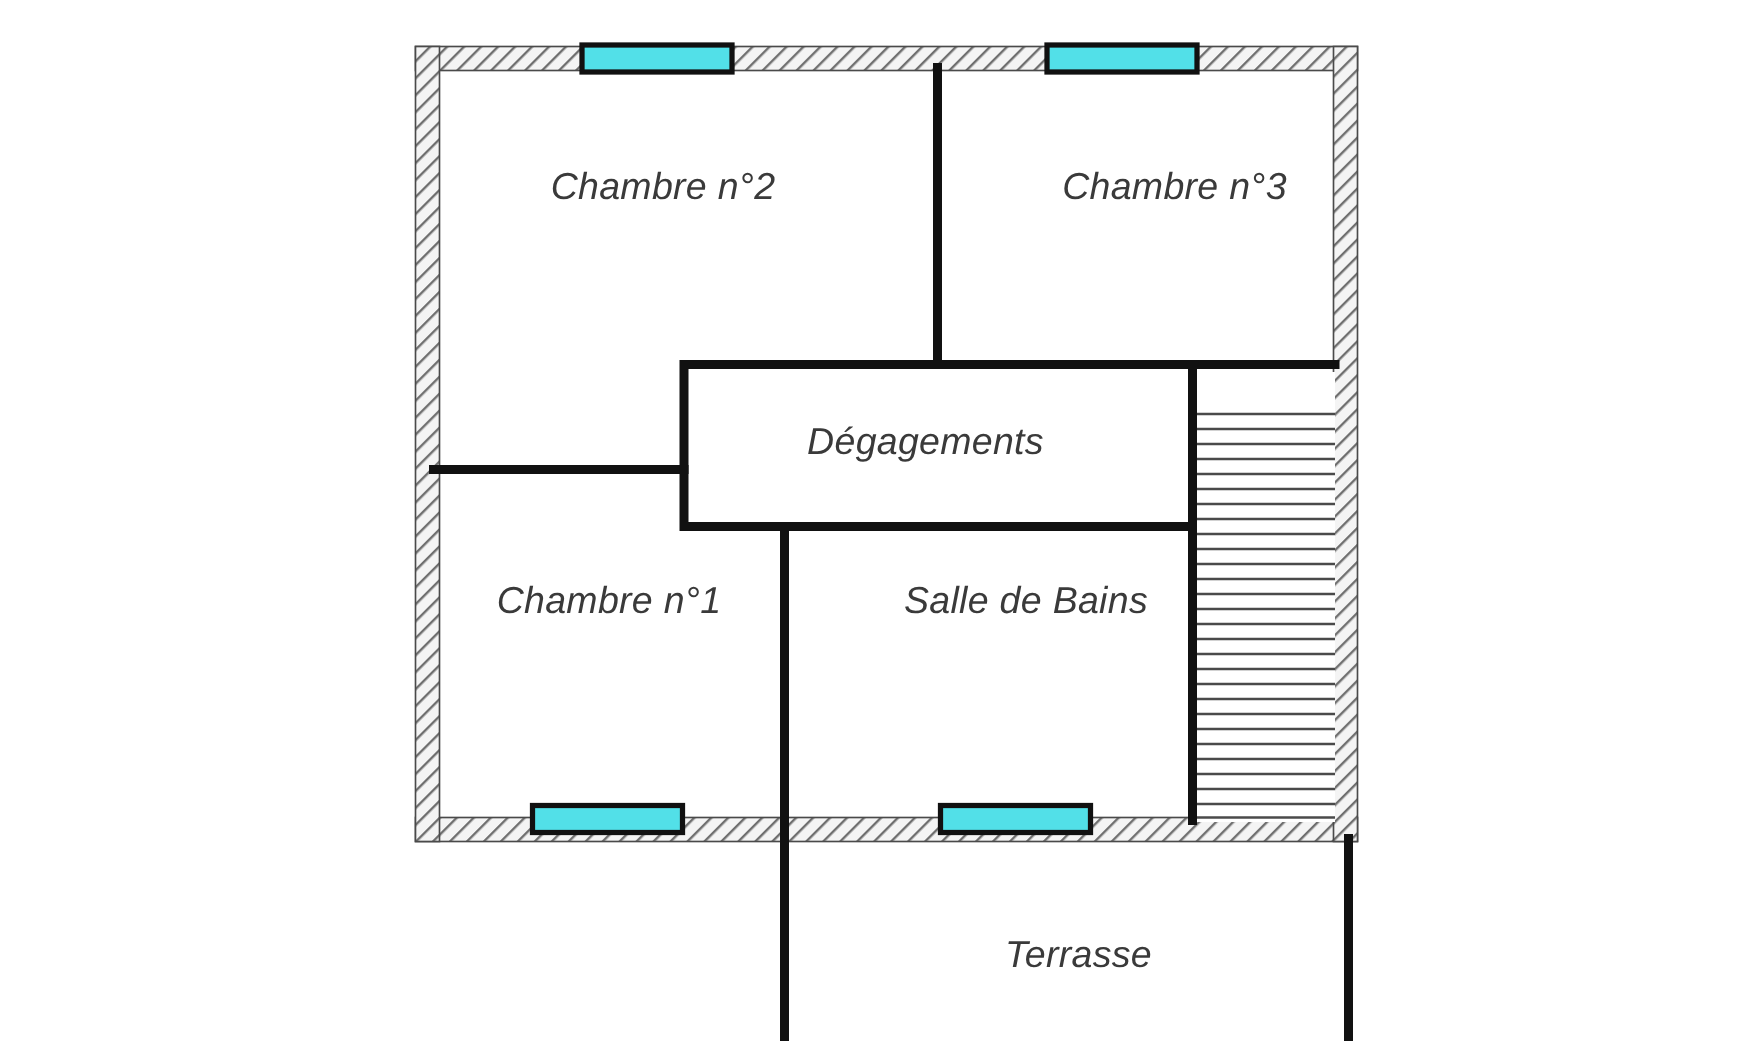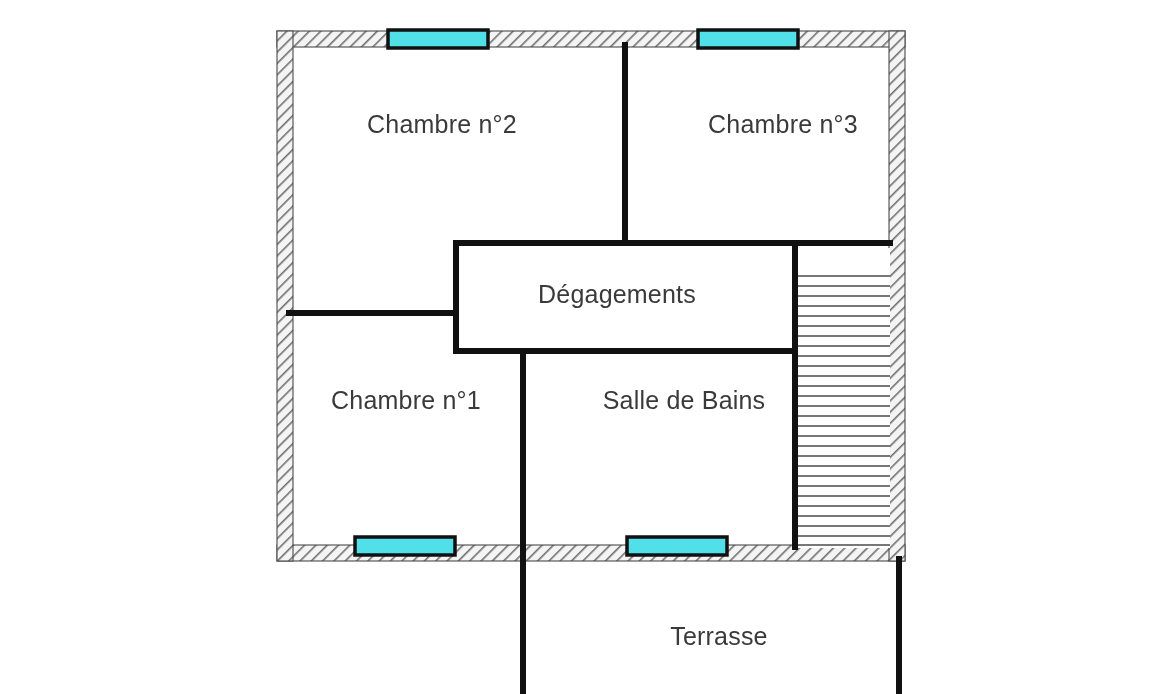--- a/index.html
+++ b/index.html
@@ -18,6 +18,7 @@
     width: 1170px;
     height: 694px;
     background: #eab308;
+    font-style: italic;
   }
   #floorplan-svg {
     display: block;

